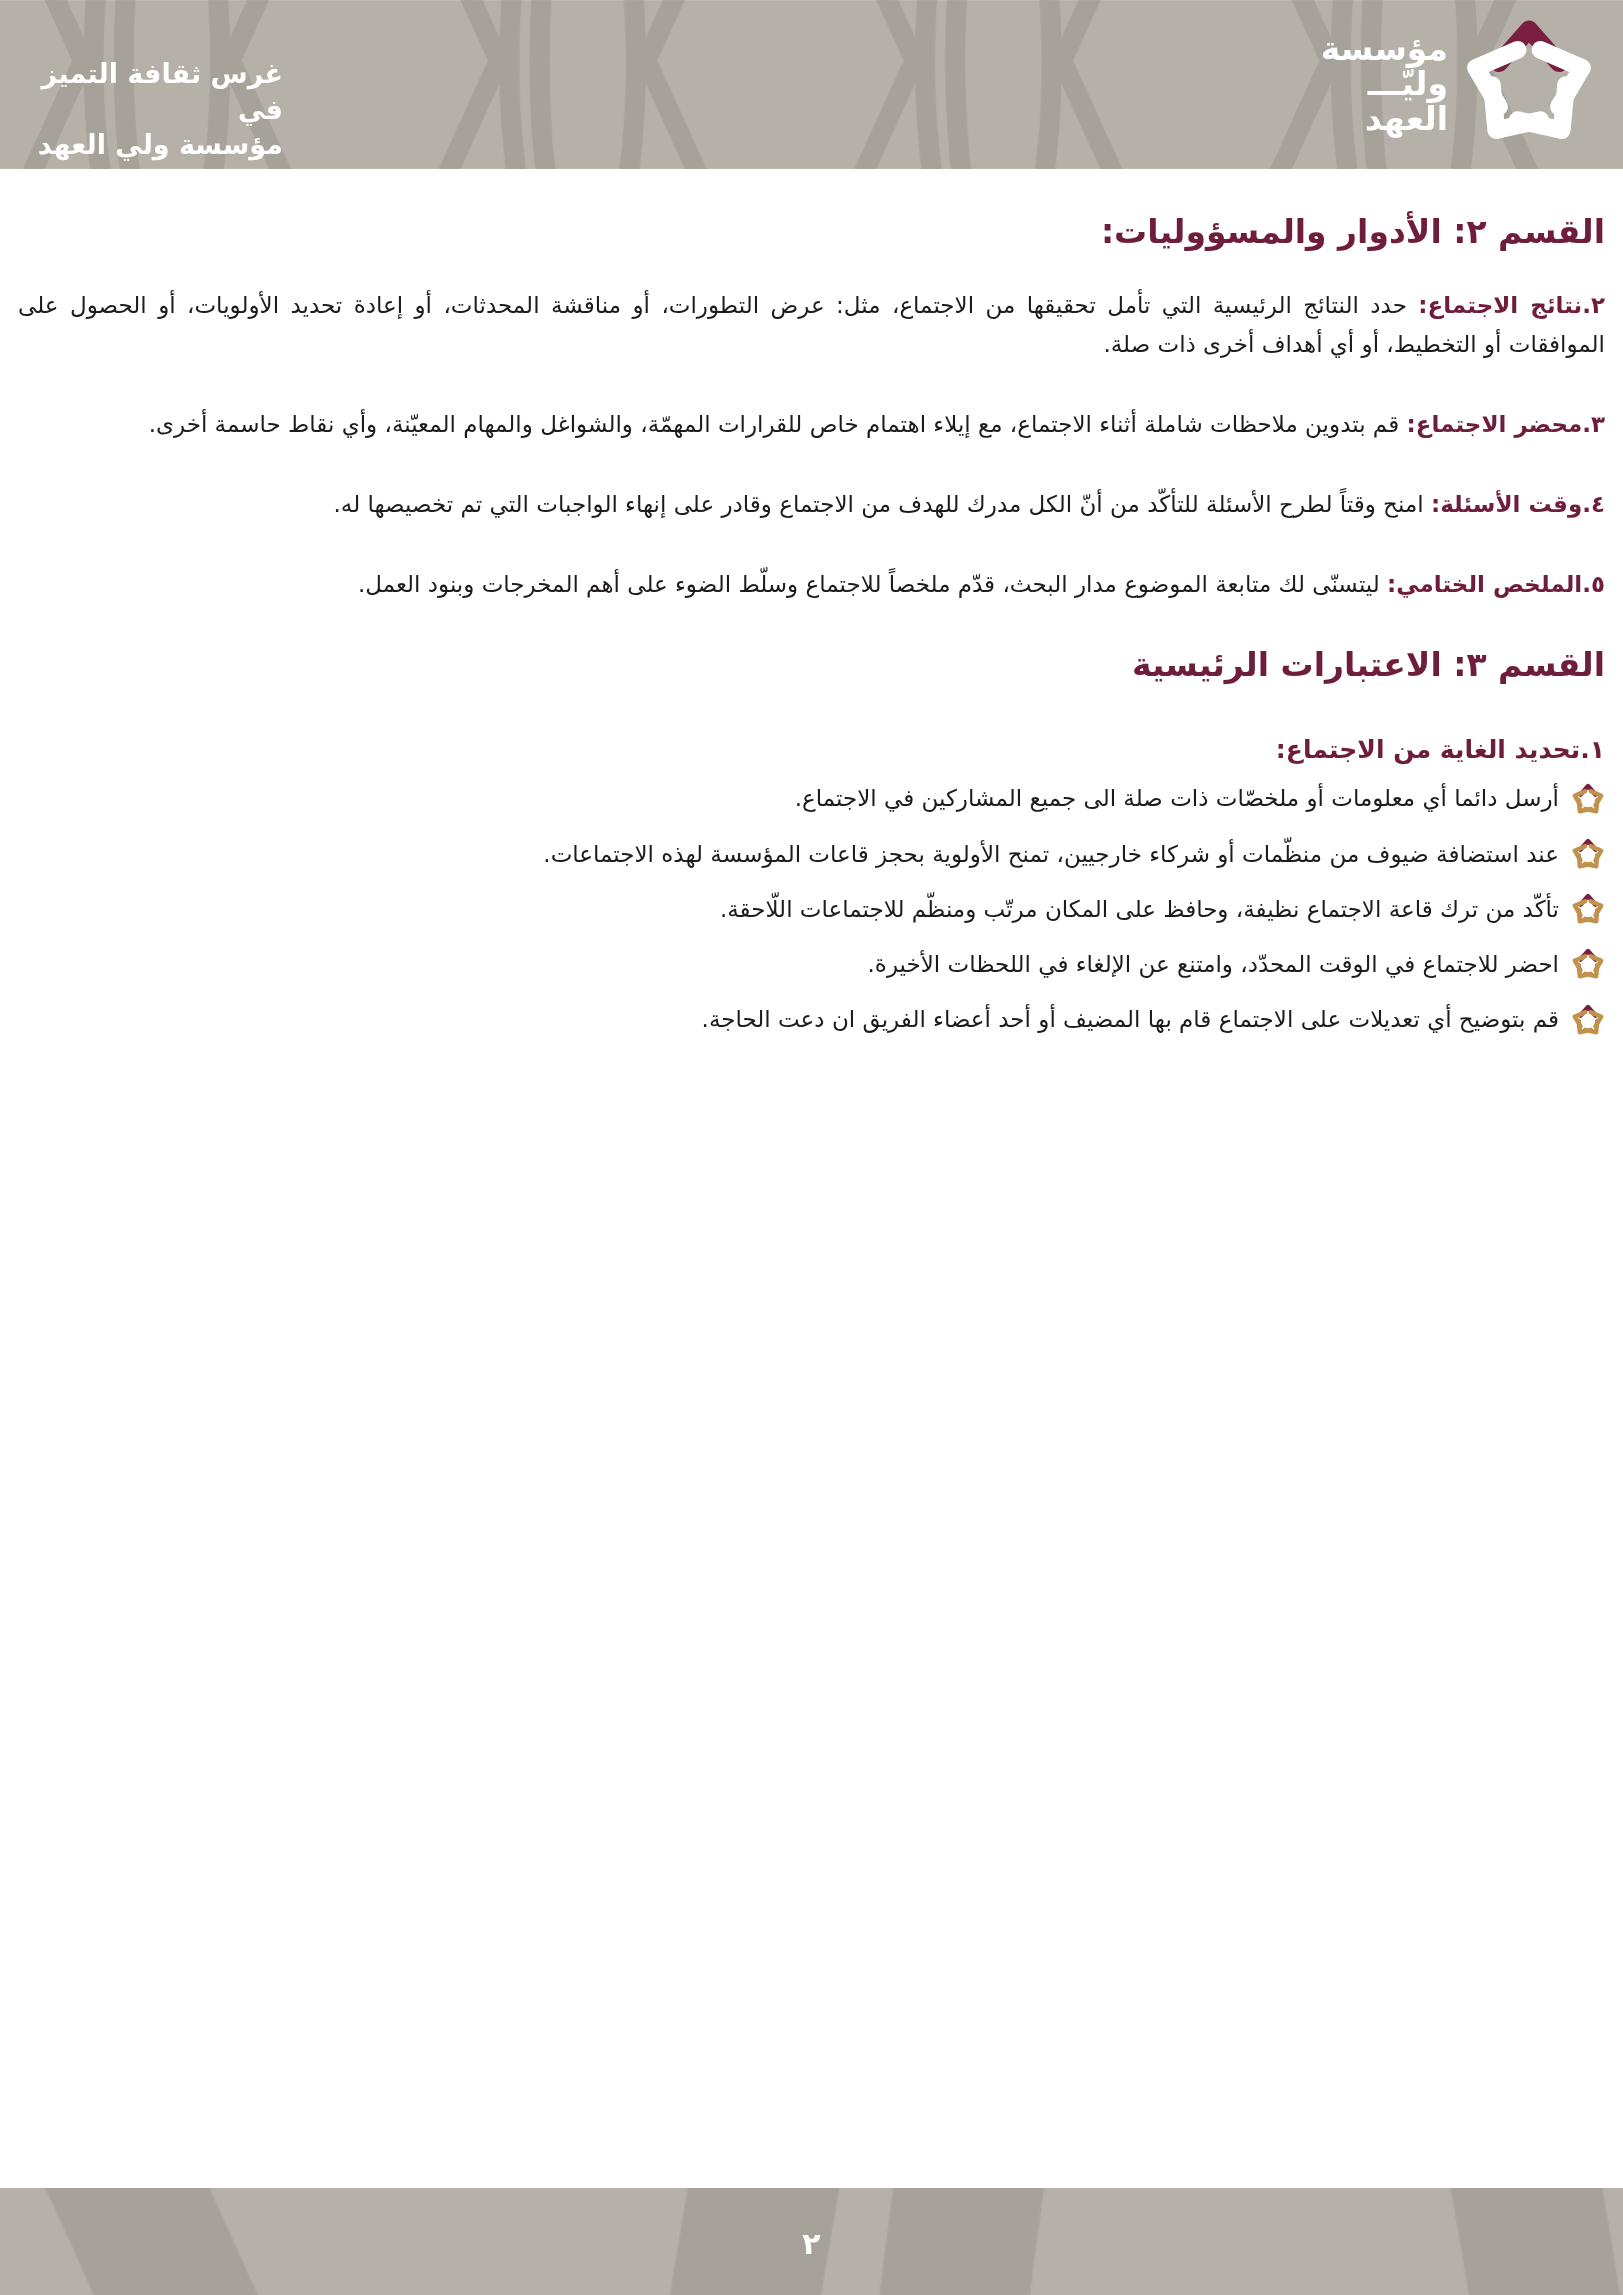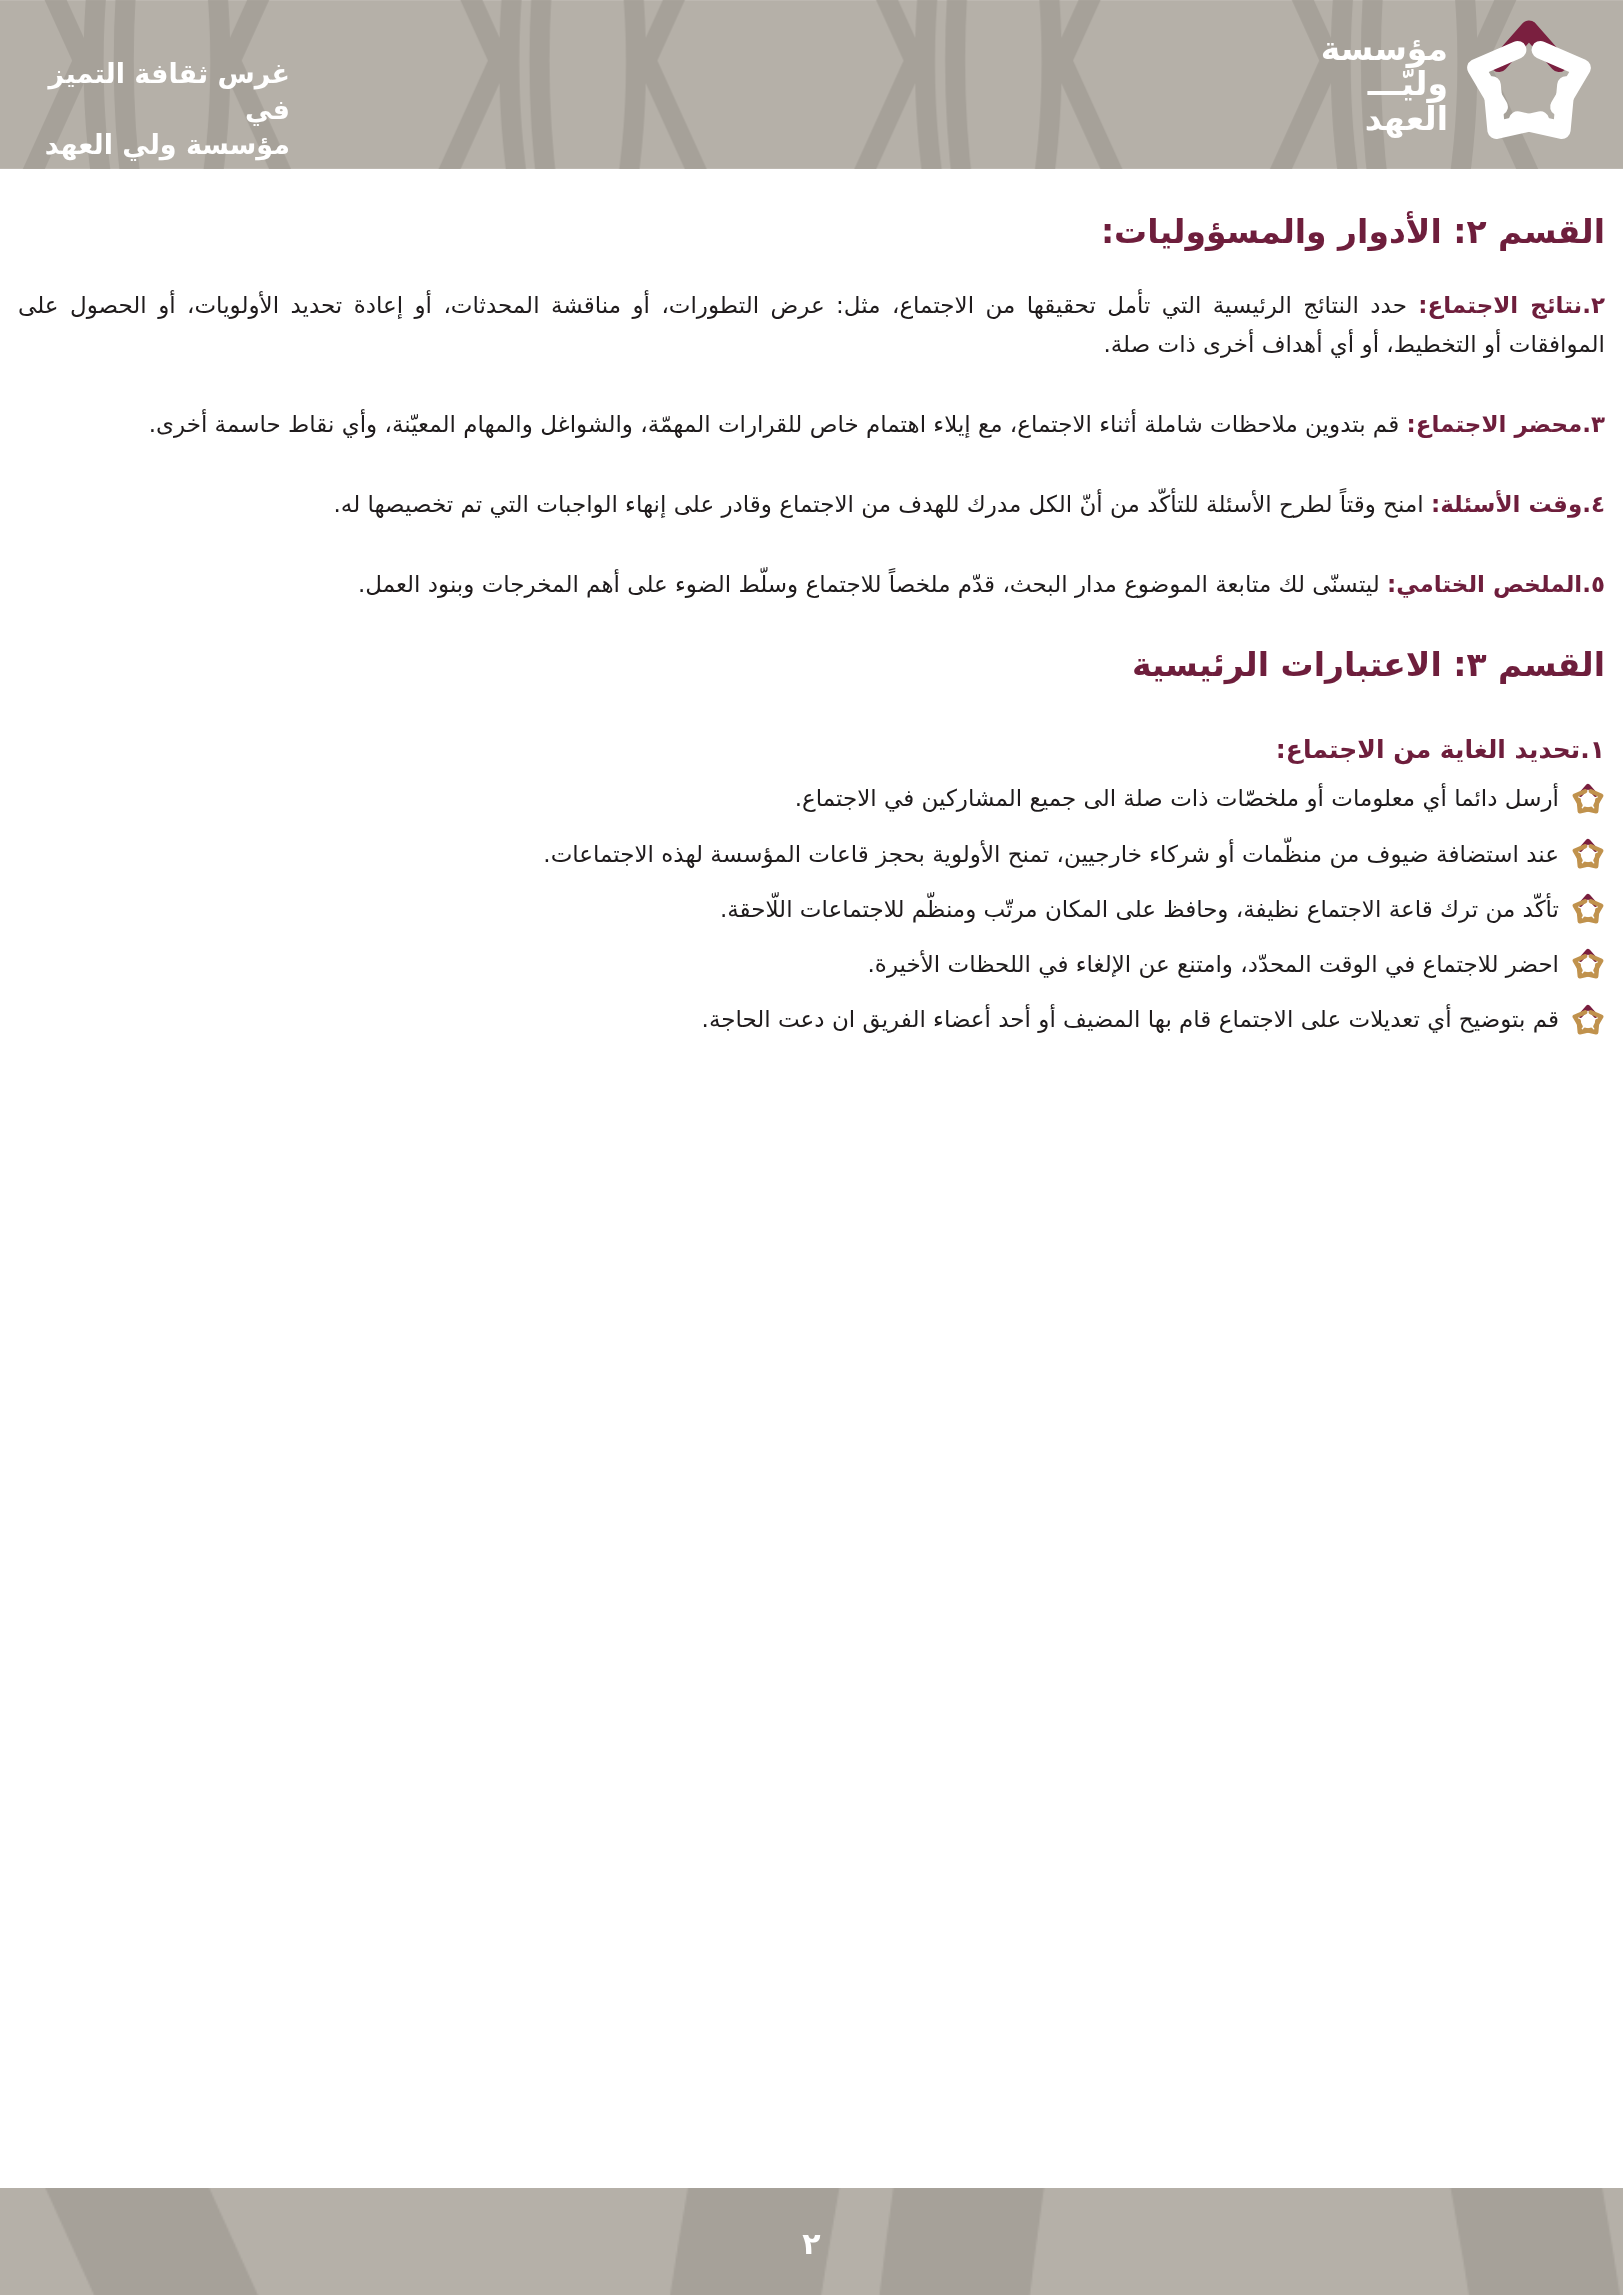--- a/index.html
+++ b/index.html
@@ -14,7 +14,7 @@
   .footer{bottom:0;height:107px;}
 
   .tagline{
-    position:absolute;left:40px;top:56px;width:250px;
+    position:absolute;left:33px;top:56px;width:250px;
     text-align:right;color:#ffffff;font-weight:bold;
     font-size:27px;line-height:1.32;z-index:2;
   }

